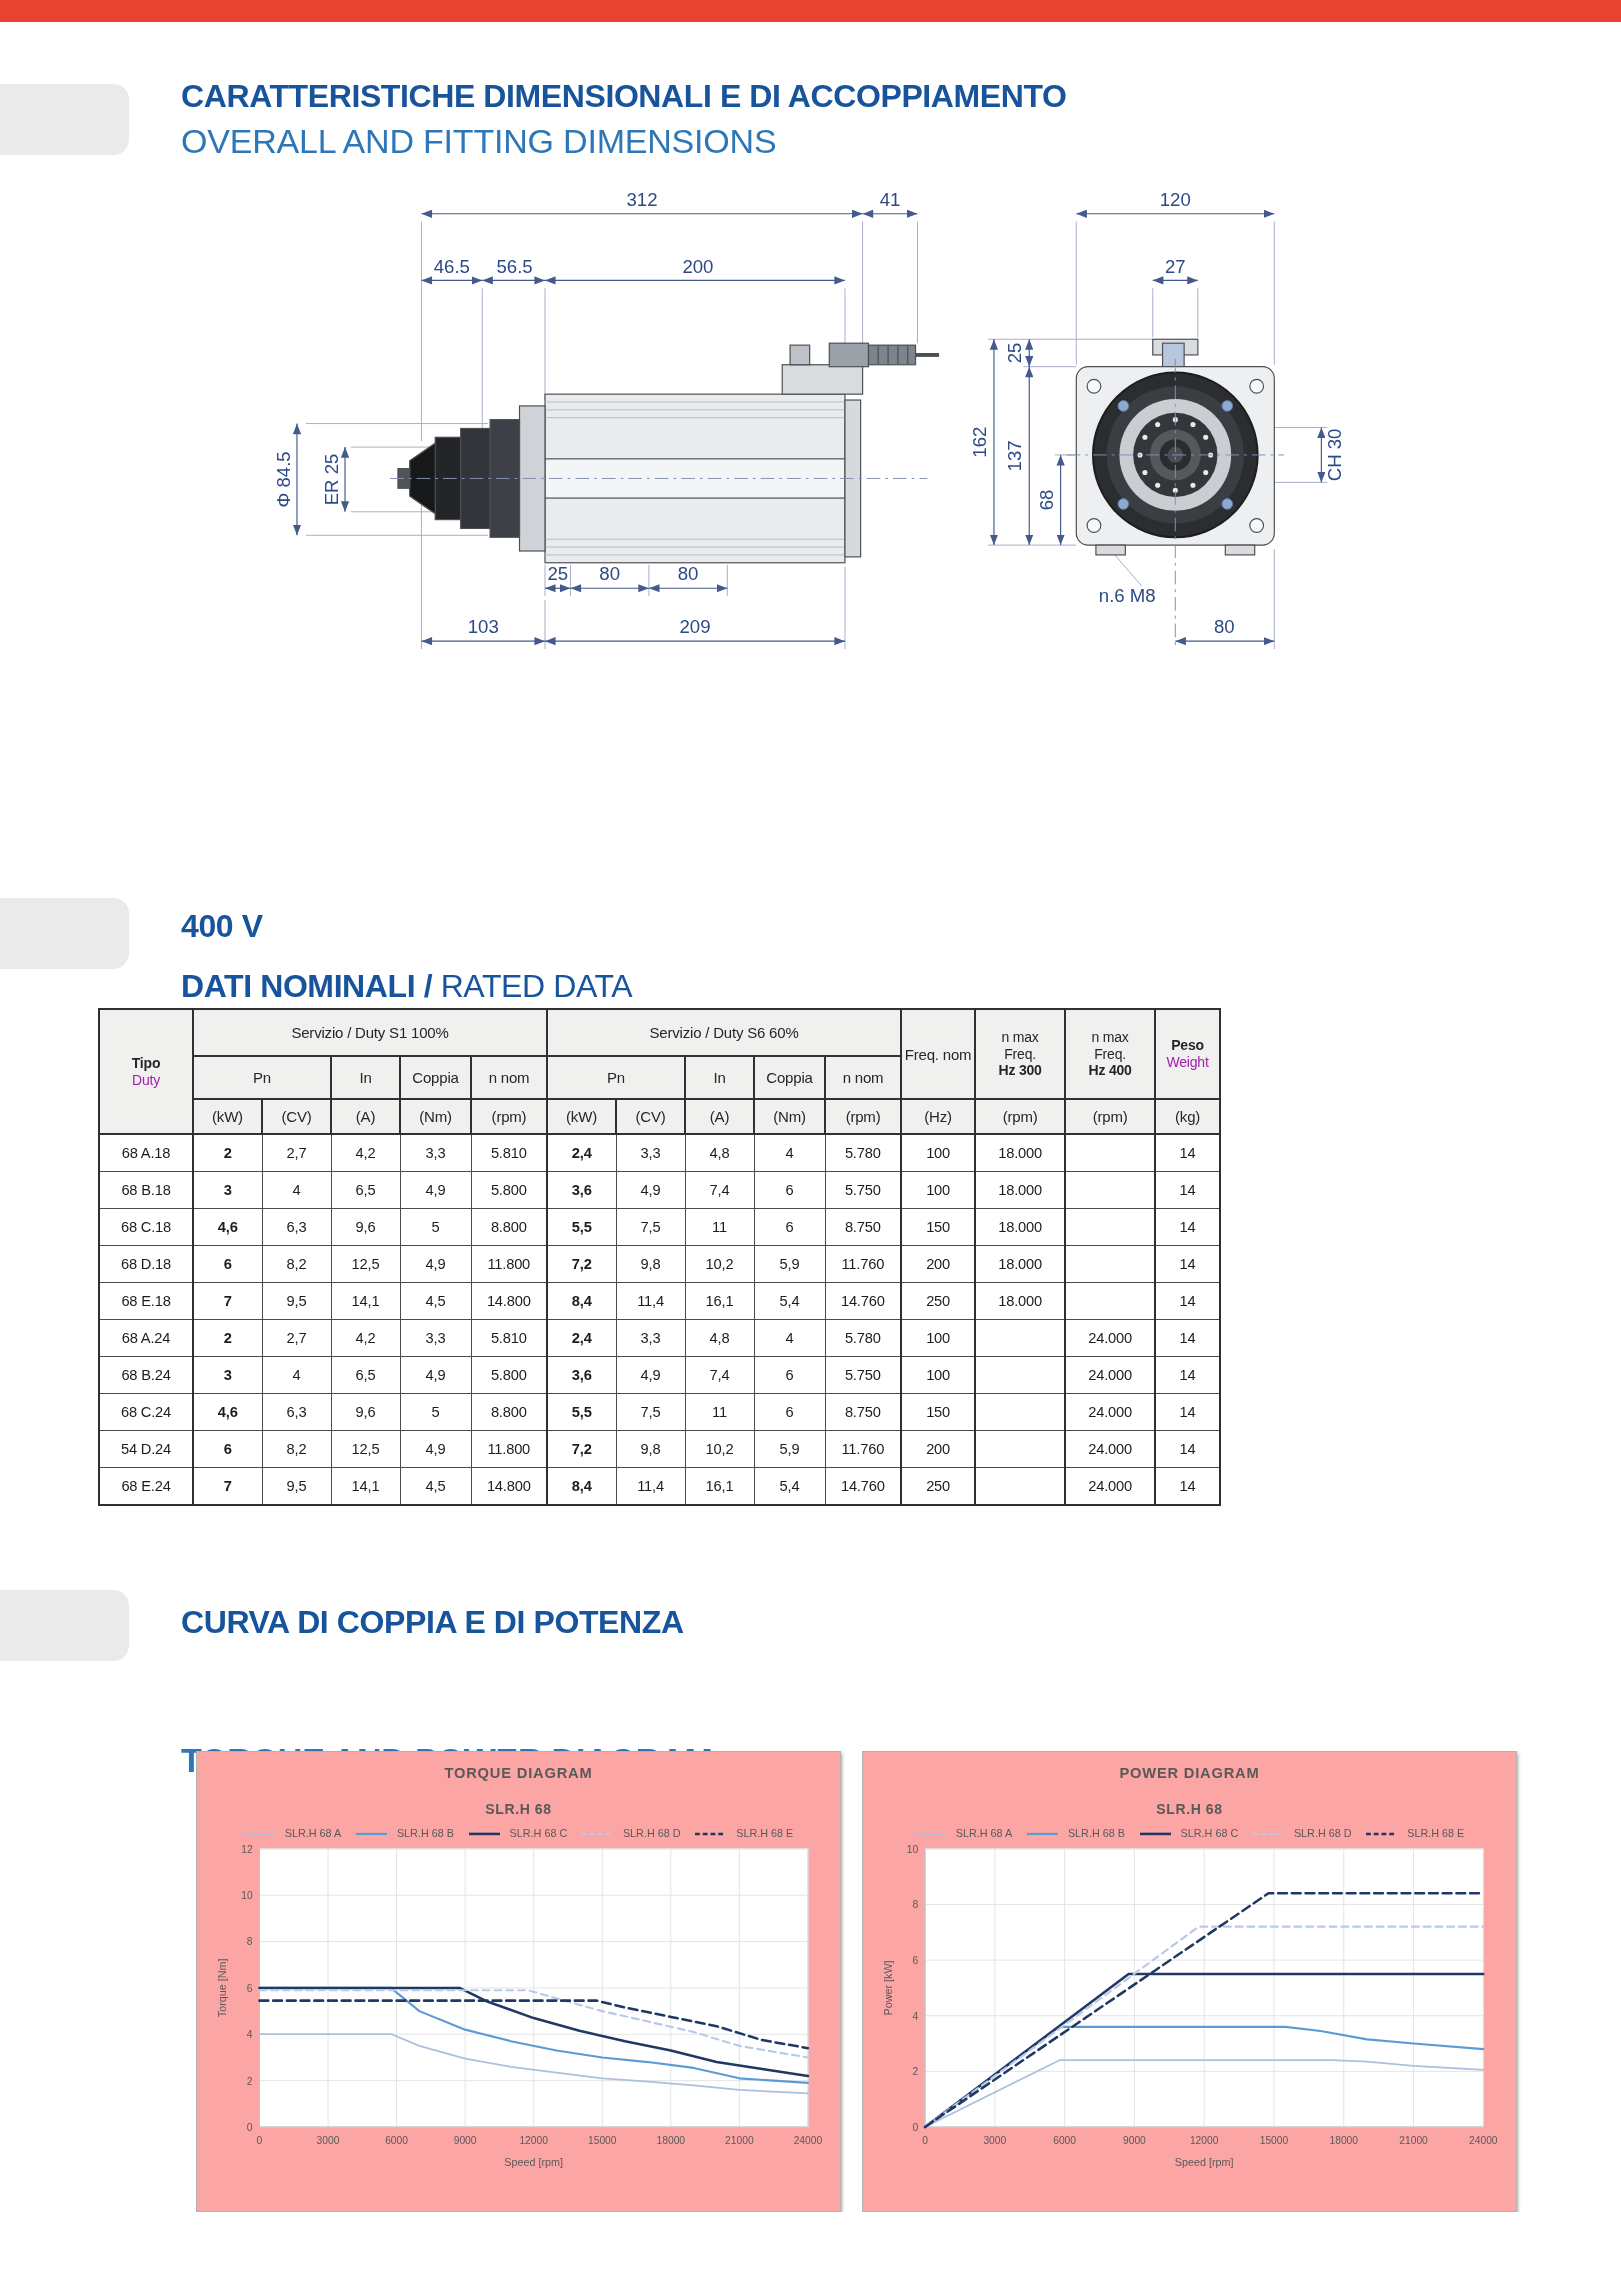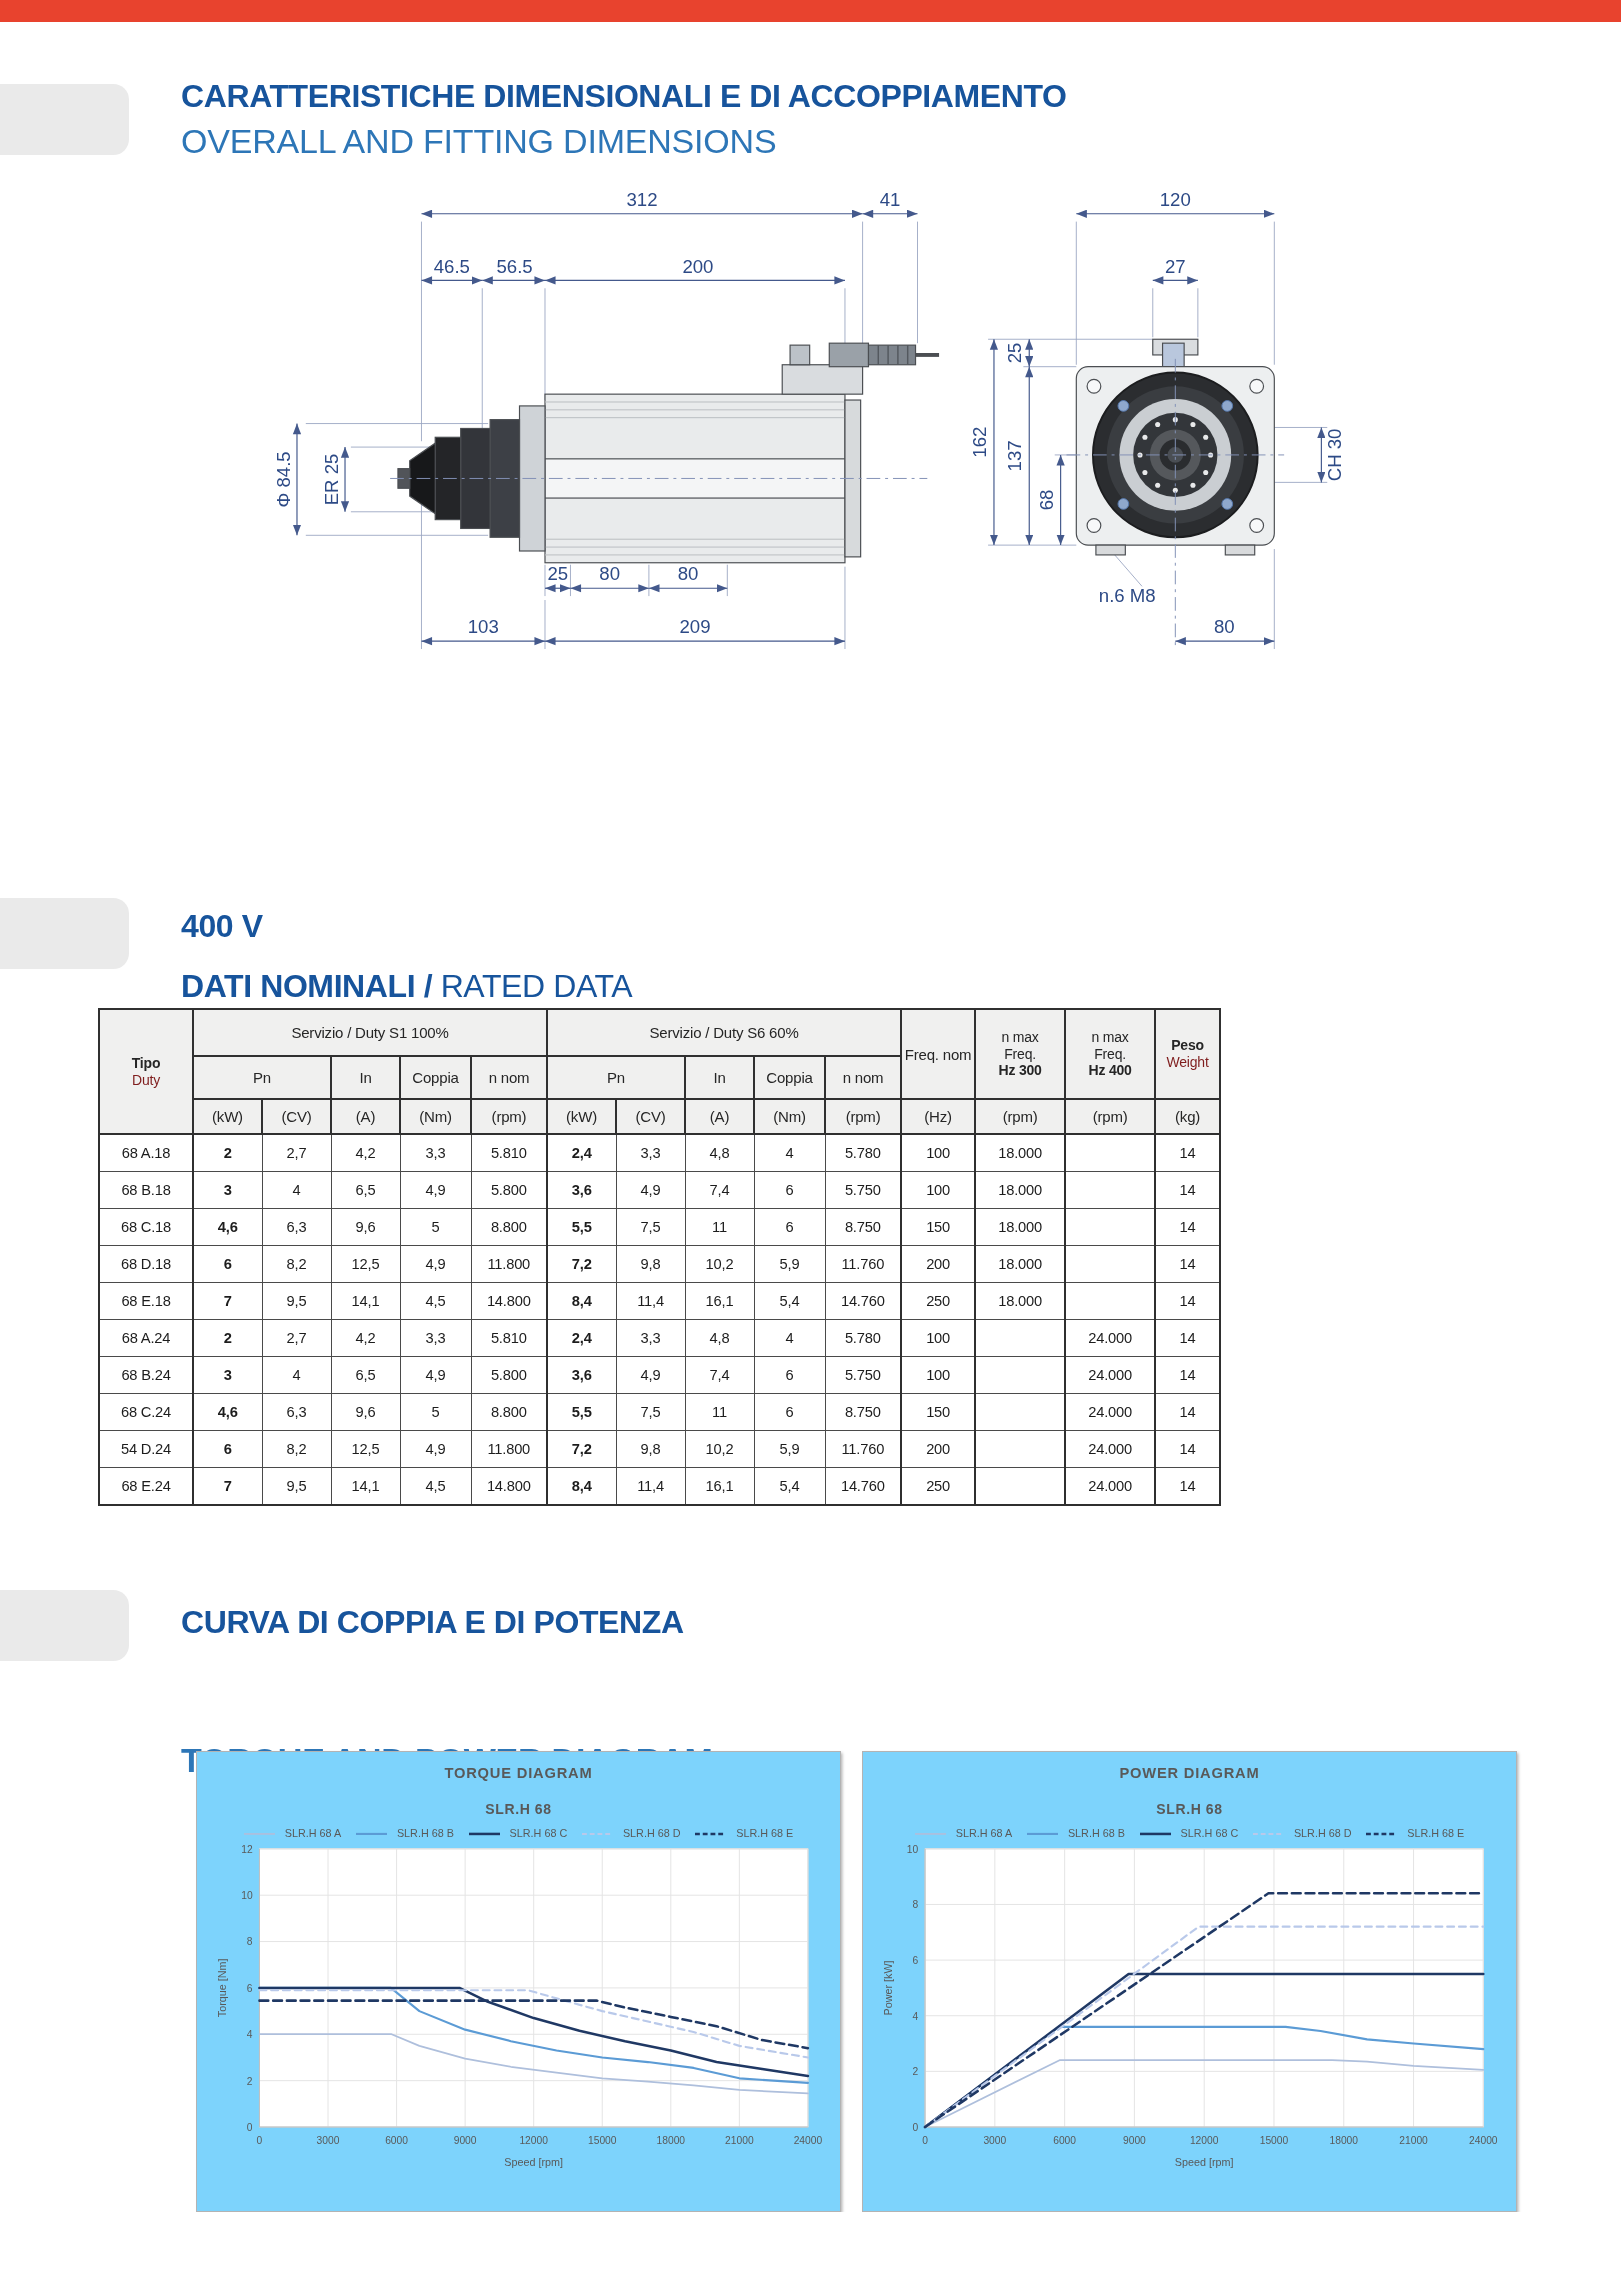--- a/index.html
+++ b/index.html
@@ -35,7 +35,7 @@
   table.rt .gl{border-left:2.9px solid #2f2f2f !important;}
   table.rt .b{font-weight:bold;}
   .hl1{font-weight:bold;}
-  .hl2{font-weight:normal;color:#7f1d1d;}
+  .hl2{font-weight:normal;color:#a21caf;}
   .hsmall{font-size:14px;line-height:16.7px;display:block;}
   
   .chart-box{position:absolute;background:#7dd3fc;border:1px solid #b3b3b3;

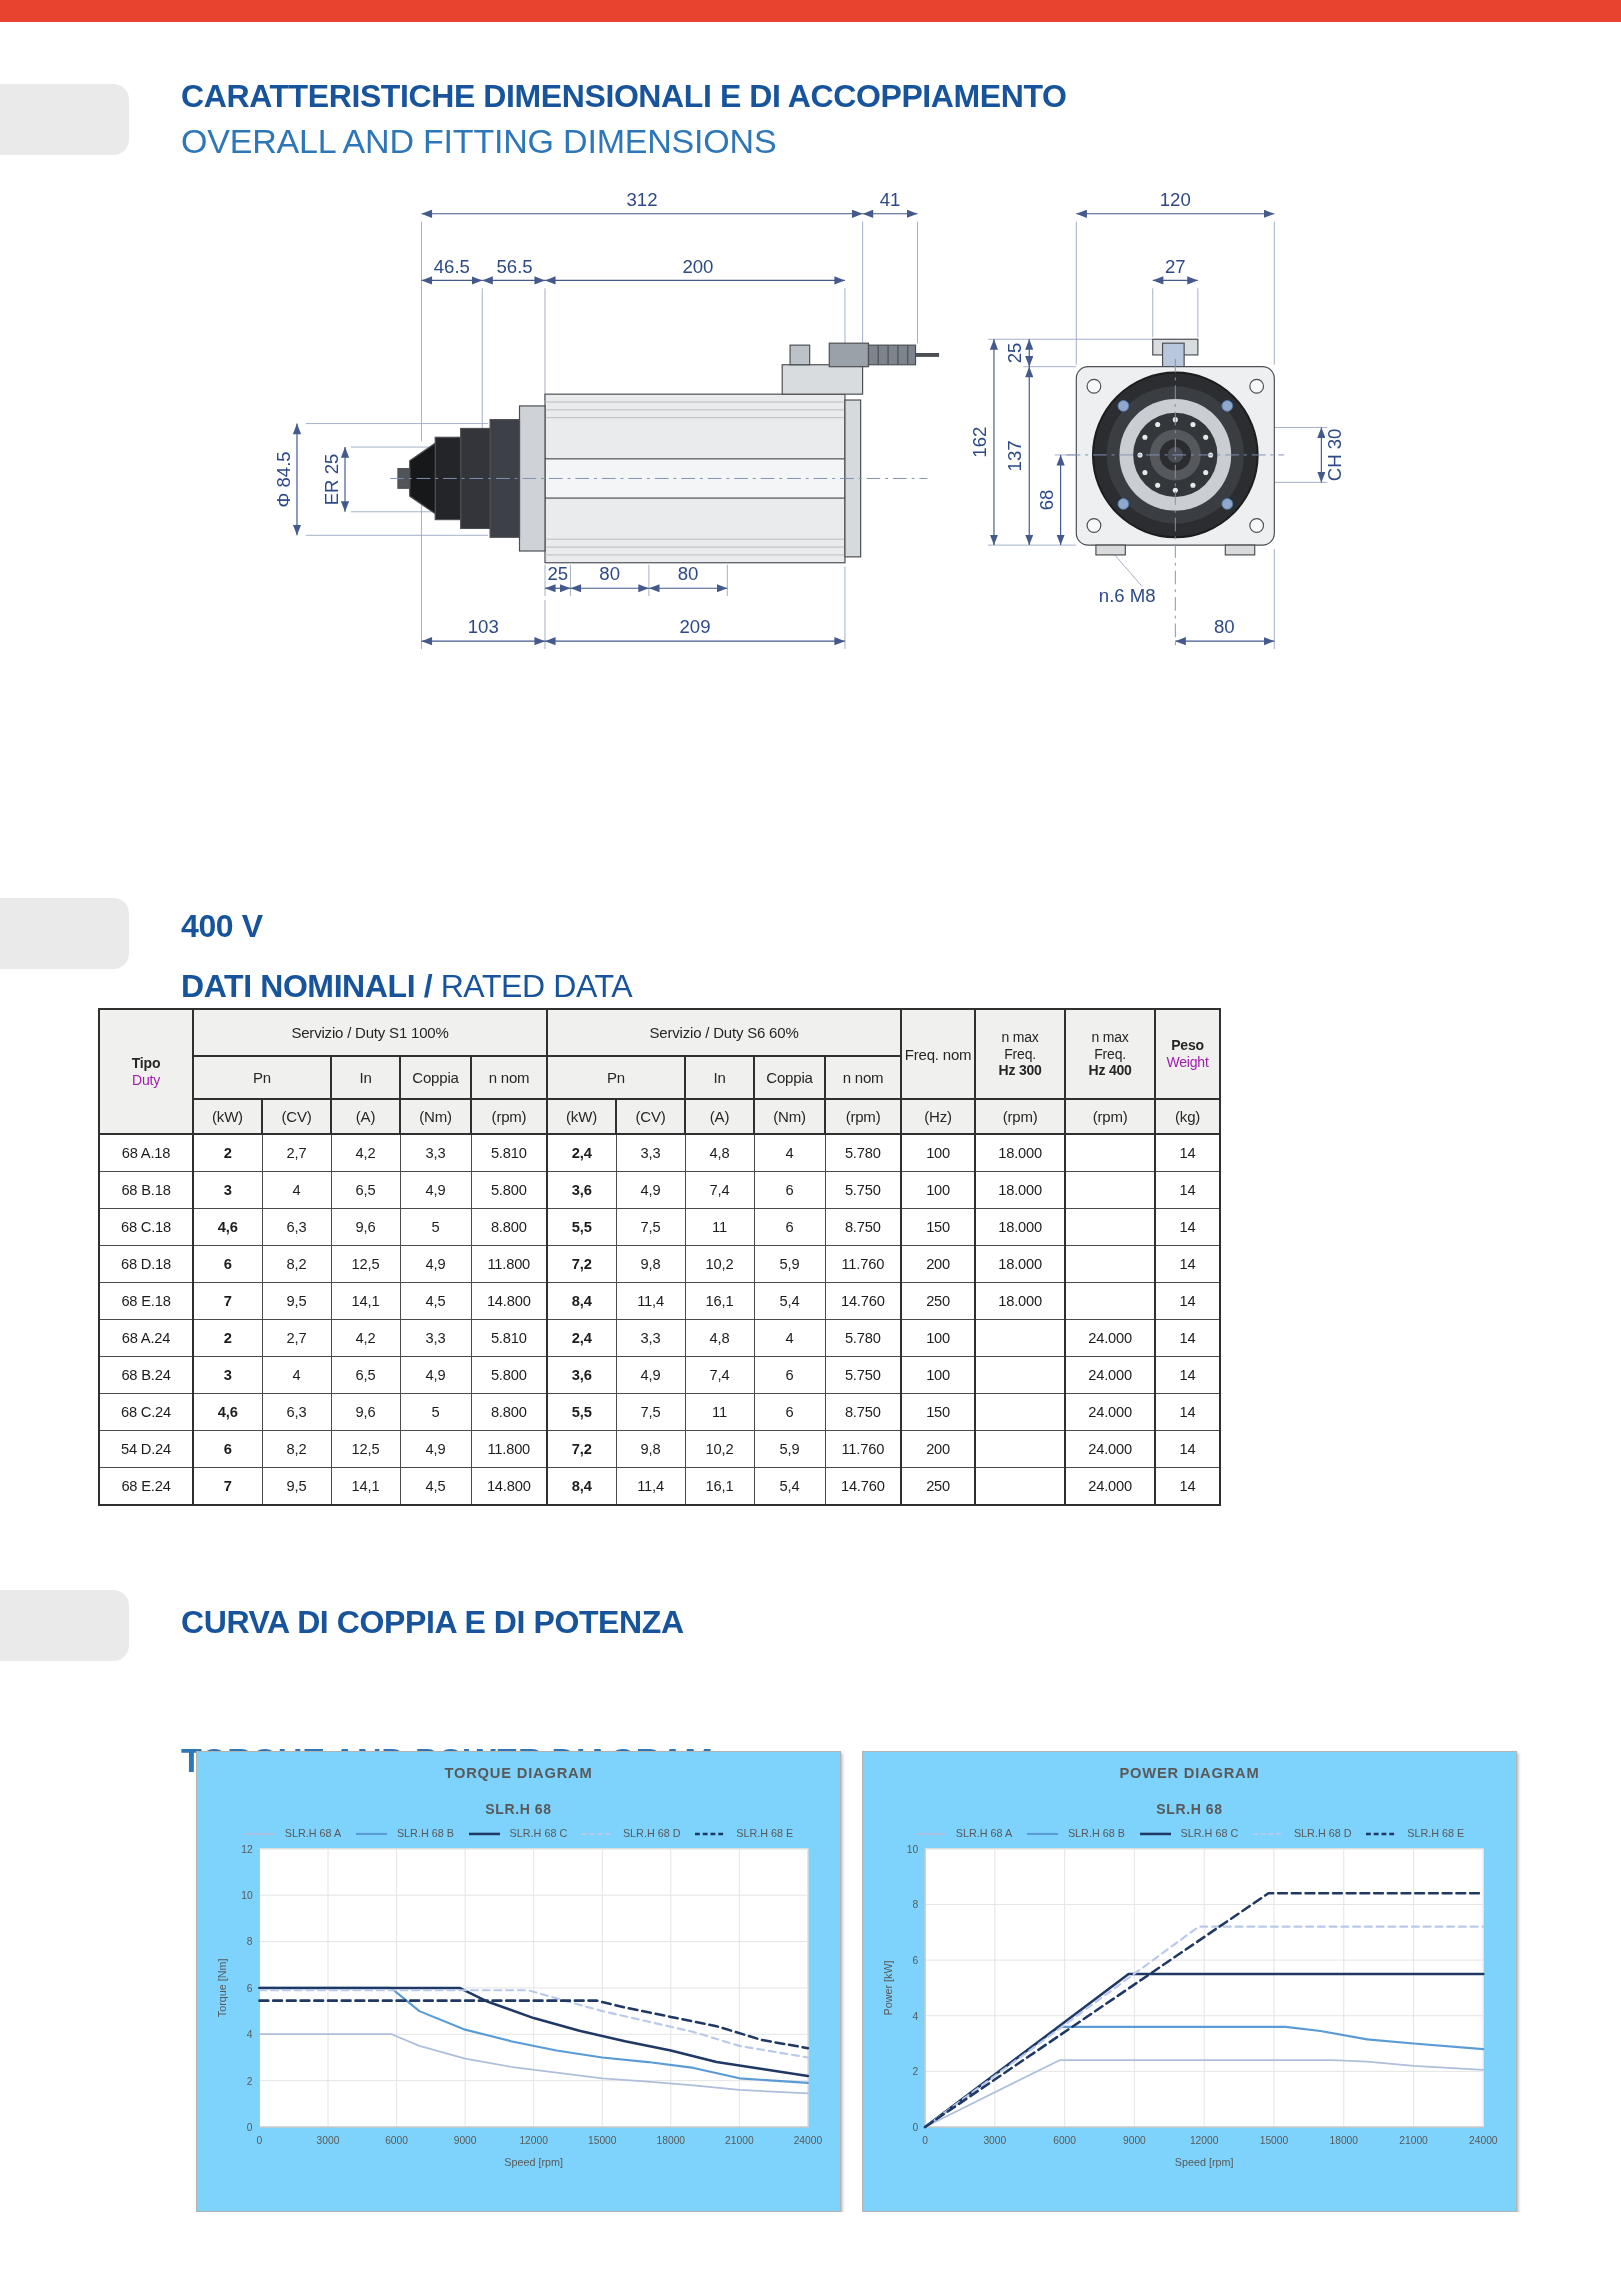--- a/index.html
+++ b/index.html
@@ -38,7 +38,7 @@
   .hl2{font-weight:normal;color:#a21caf;}
   .hsmall{font-size:14px;line-height:16.7px;display:block;}
   
-  .chart-box{position:absolute;background:#7dd3fc;border:1px solid #b3b3b3;
+  .chart-box{position:absolute;background:#fca5a5;border:1px solid #b3b3b3;
              box-shadow:1.5px 2px 2.9px rgba(0,0,0,.3);text-align:center;}
   .chart-title{font-size:14.7px;font-weight:bold;color:#595959;letter-spacing:0.8px;padding-top:12.7px;}
   .chart-sub{font-size:14px;font-weight:bold;color:#595959;letter-spacing:0.6px;margin-top:20px;text-align:center;}

